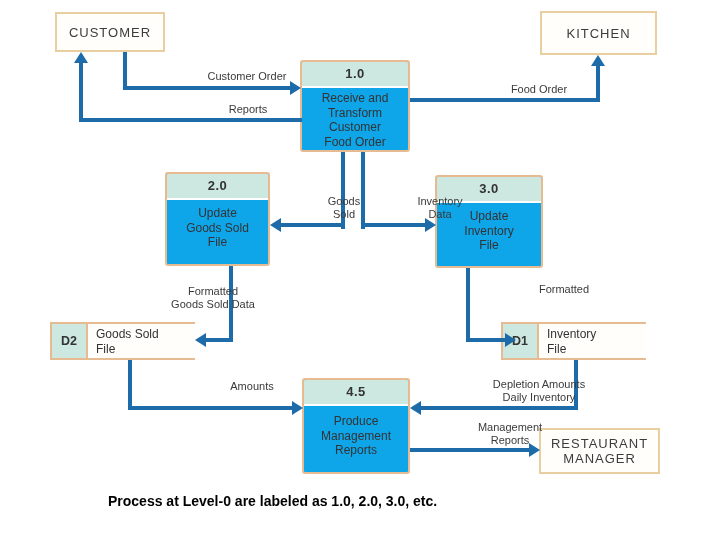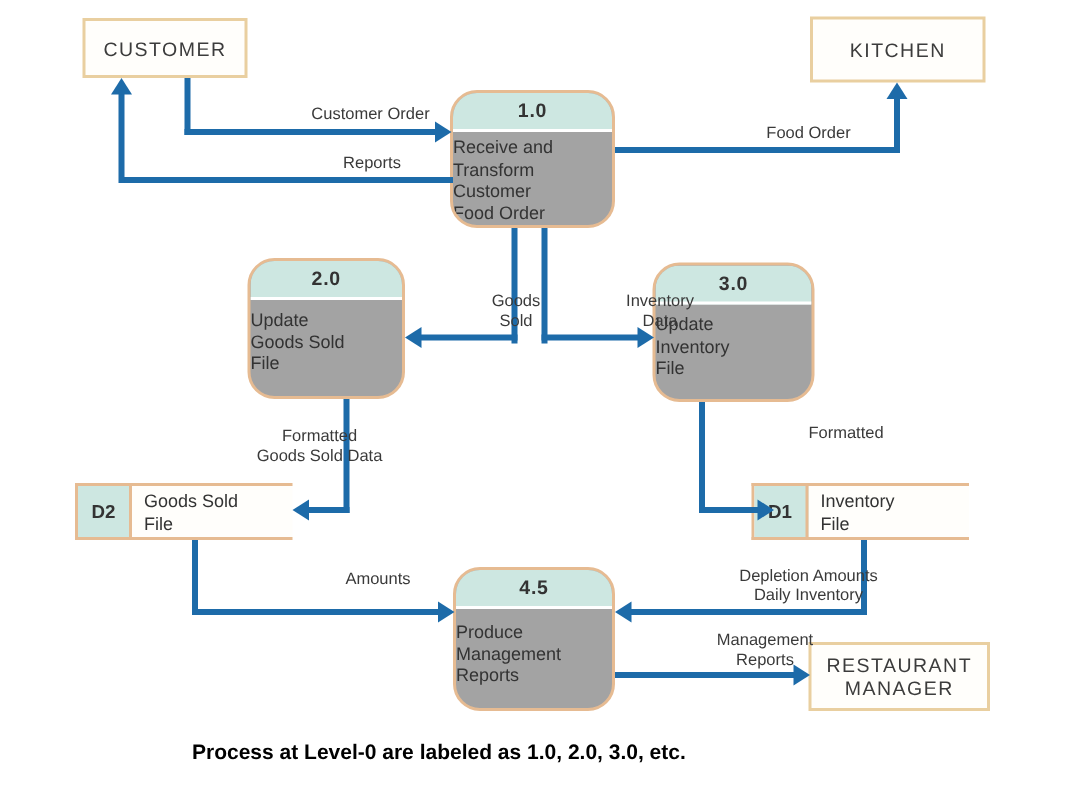--- a/index.html
+++ b/index.html
@@ -22,7 +22,7 @@
   }
   
   .process{
-    position:absolute;background:#a3a3a3;border:2px solid var(--tan);border-radius:18px;
+    position:absolute;background:#0ea5e9;border:2px solid var(--tan);border-radius:3px;
     box-sizing:border-box;overflow:hidden;
   }
   .p-head{

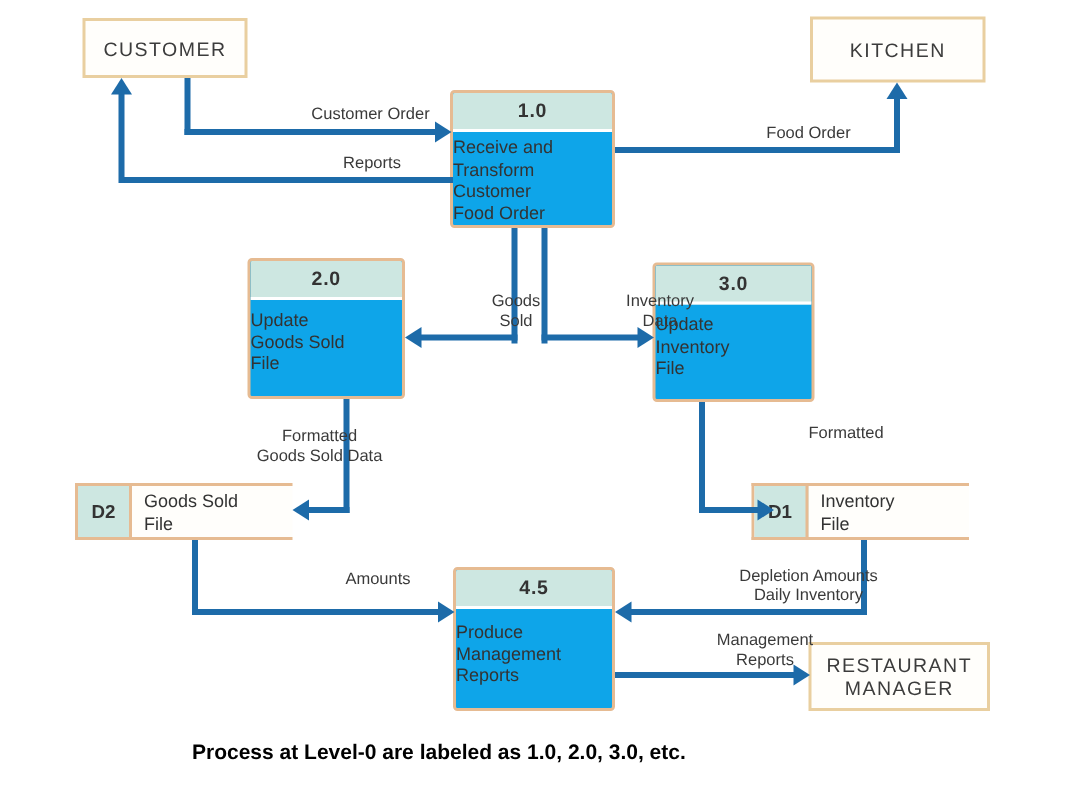--- a/index.html
+++ b/index.html
@@ -30,7 +30,7 @@
     text-align:center;font-weight:bold;font-size:13px;color:#333;letter-spacing:.5px;
   }
   .p-body{
-    text-align:left;font-size:12px;line-height:14.5px;color:#333;padding-top:3px;
+    text-align:center;font-size:12px;line-height:14.5px;color:#333;padding-top:3px;
   }
   
   .store{

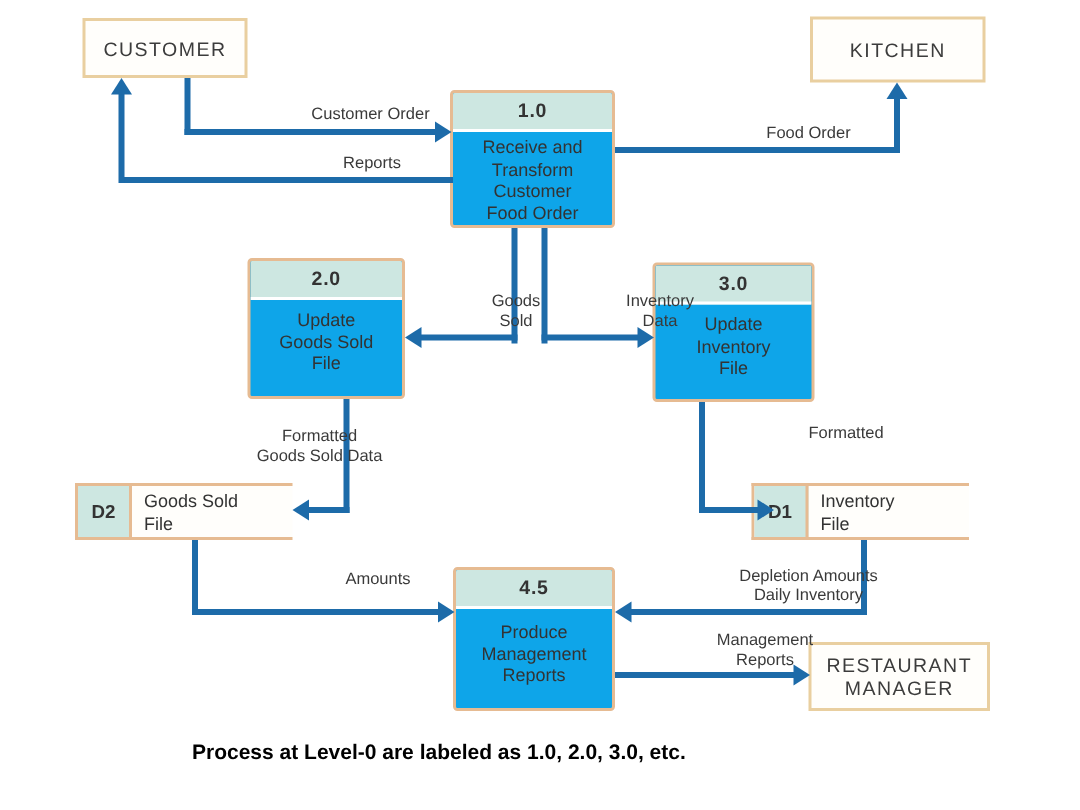--- a/index.html
+++ b/index.html
@@ -55,7 +55,7 @@
     position:absolute;text-align:center;font-size:11px;line-height:13px;color:var(--txt);margin-left:40px;
   }
   .caption{
-    position:absolute;left:88px;top:493px;font-size:14px;font-weight:bold;color:#000;padding-left:40px;
+    position:absolute;left:68px;top:493px;font-size:14px;font-weight:bold;color:#000;padding-left:40px;
   }
 </style>
 </head>

